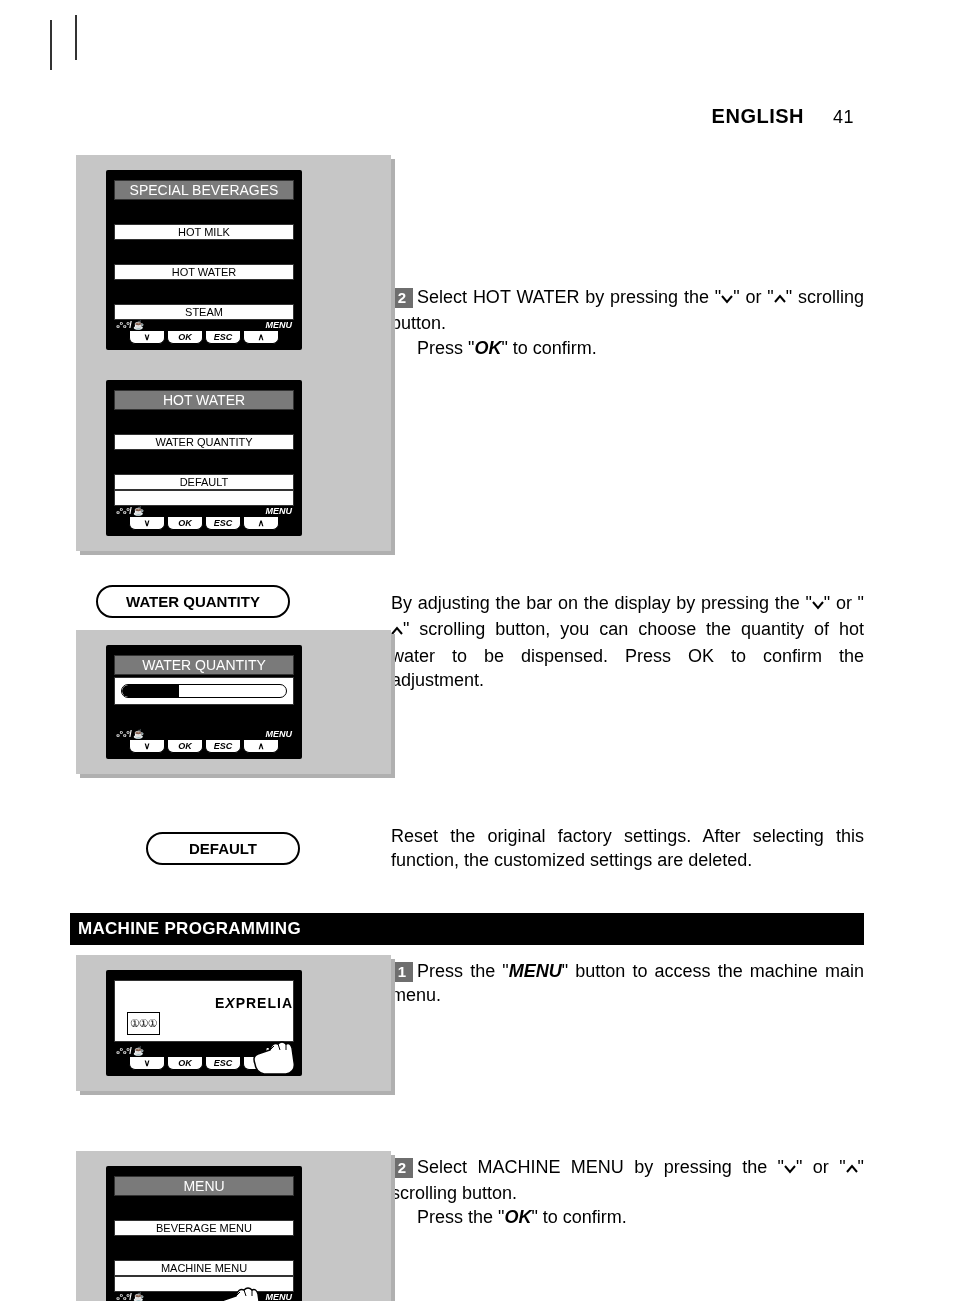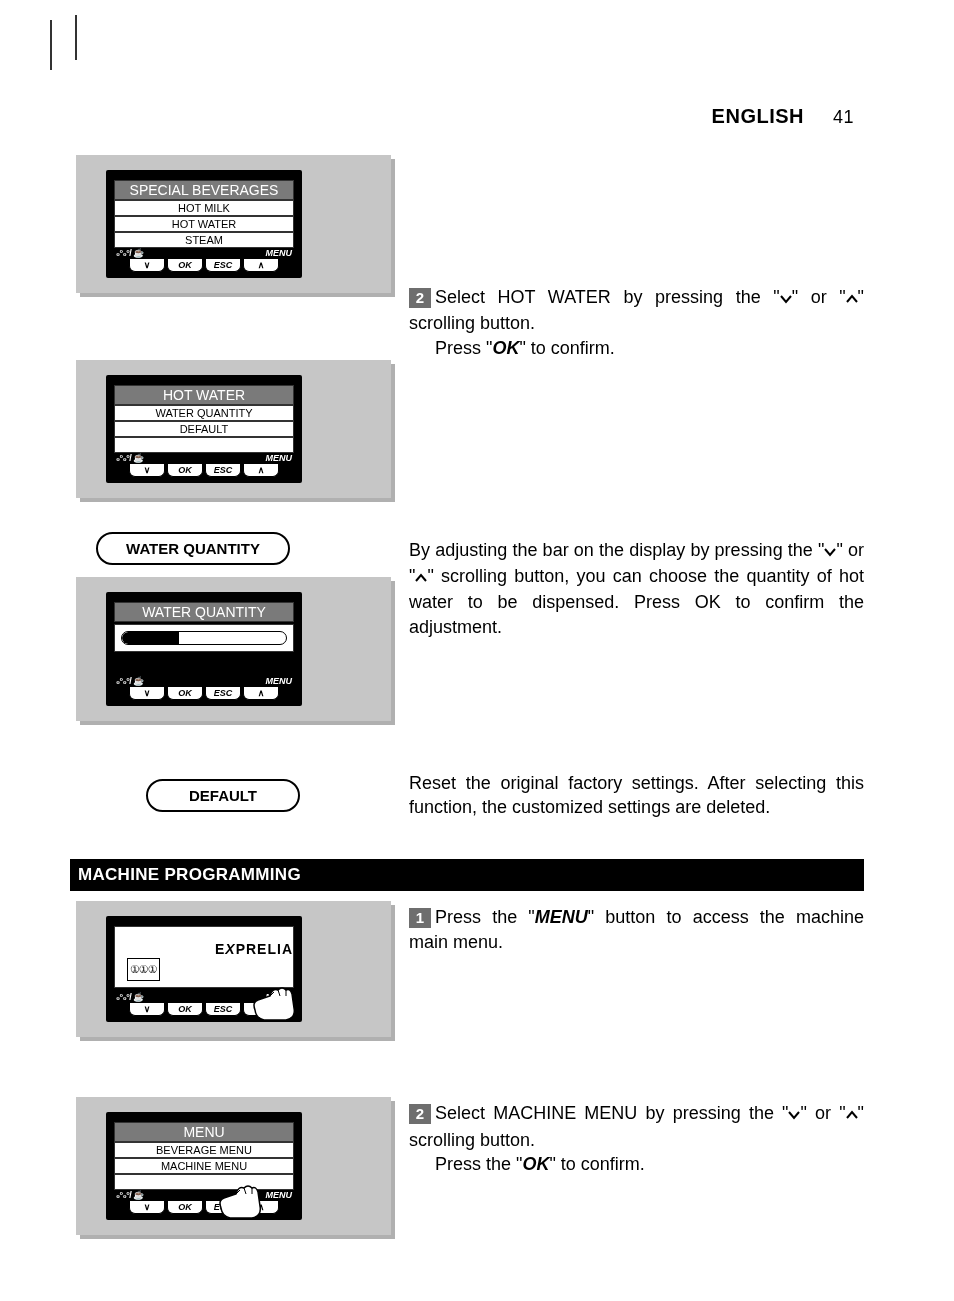--- a/index.html
+++ b/index.html
@@ -28,7 +28,7 @@
   
   .lcd{position:relative;width:180px;background:var(--screen-black);border-radius:2px;padding:10px 8px 6px;margin:14px auto 14px 30px;}
   .lcd .title-row{background:var(--screen-grey);color:#fff;font-size:14px;text-align:center;padding:1px 2px;border:1px solid #333;font-family:Arial,sans-serif;}
-  .lcd .item-row{background:var(--screen-white);color:#000;font-size:11px;text-align:center;padding:1px 2px;border:1px solid #333;font-family:Arial,sans-serif;}
+  .lcd .item-row{background:var(--screen-white);color:#000;font-size:11px;text-align:center;padding:1px 2px;border:1px solid #333;font-family:Arial,sans-serif;margin-top:24px;}
   .lcd .blank-row{background:var(--screen-white);height:14px;border:1px solid #333;}
   .lcd .top-labels{display:flex;justify-content:space-between;font-size:9px;color:#fff;font-style:italic;padding:0 2px 1px;}
   .lcd .top-labels .l{font-style:normal;font-weight:bold;letter-spacing:-.5px;}

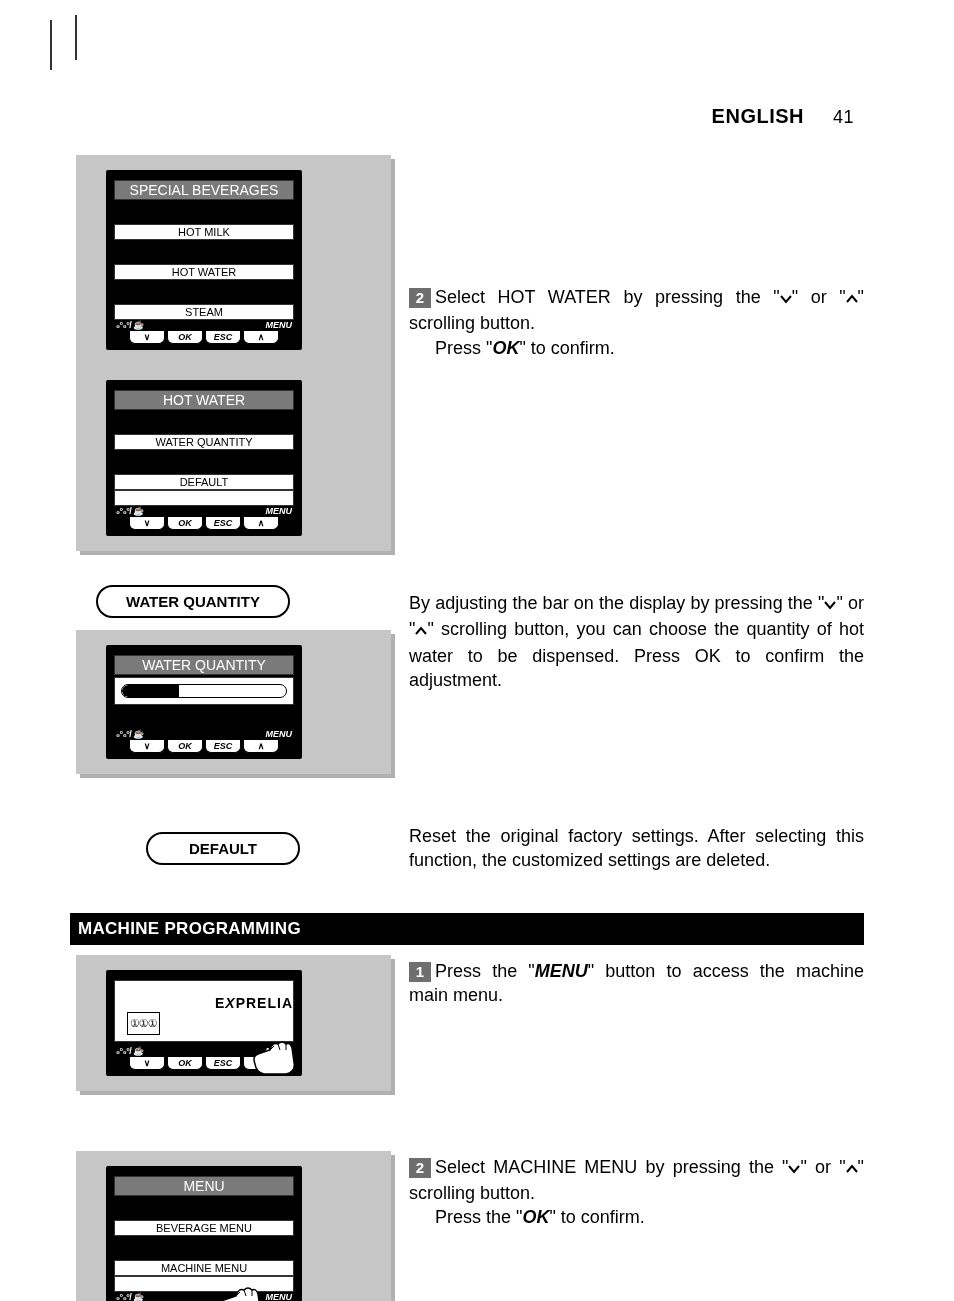--- a/index.html
+++ b/index.html
@@ -24,7 +24,7 @@
   .content{position:absolute;left:76px;top:155px;right:90px;}
   .row{display:flex;align-items:flex-start;}
   .left{width:var(--left-col);flex:0 0 var(--left-col);position:relative;}
-  .right{flex:1;padding-left:10px;font-size:18px;line-height:1.35;margin-left:8px;}
+  .right{flex:1;font-size:18px;line-height:1.35;}
   
   .lcd{position:relative;width:180px;background:var(--screen-black);border-radius:2px;padding:10px 8px 6px;margin:14px auto 14px 30px;}
   .lcd .title-row{background:var(--screen-grey);color:#fff;font-size:14px;text-align:center;padding:1px 2px;border:1px solid #333;font-family:Arial,sans-serif;}

